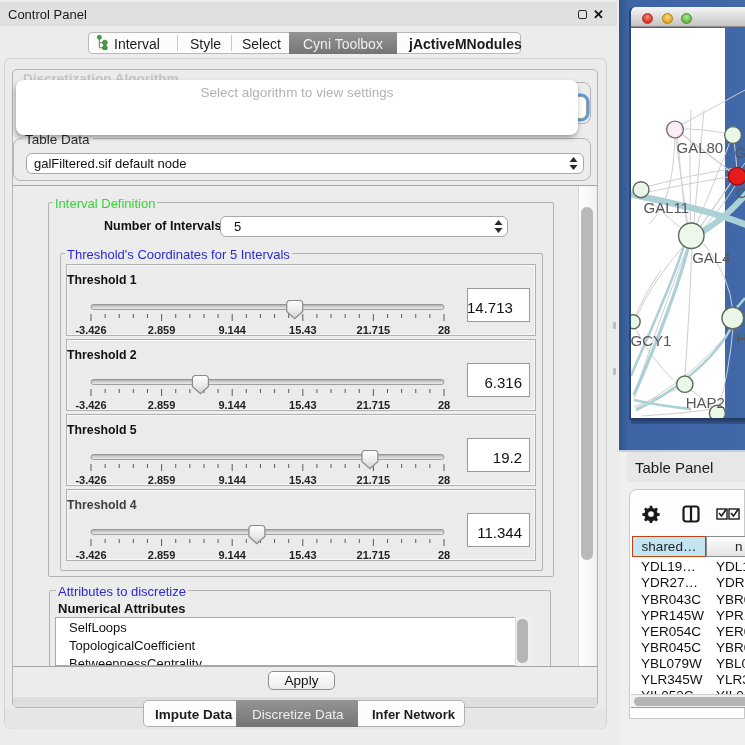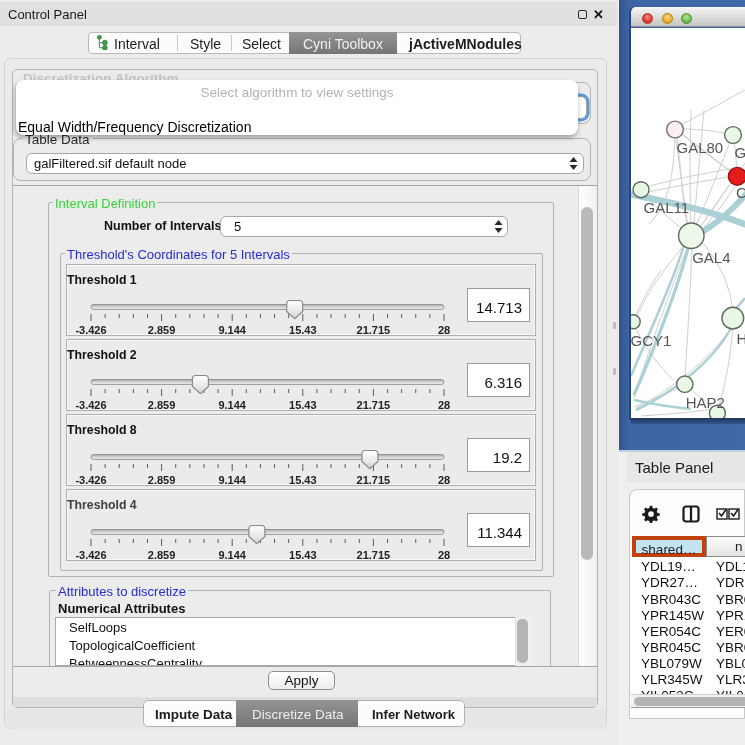--- a/index.html
+++ b/index.html
@@ -55,7 +55,6 @@
 
   <div class="abs" style="left:16px;top:80px;width:562px;height:55px;background:#fff;border-radius:8px;box-shadow:-2px 2px 4px rgba(0,0,0,0.15),0 3px 5px rgba(0,0,0,0.22);"></div>
   <div class="abs" style="left:16px;top:85px;width:562px;text-align:center;font-size:13.5px;color:#b2b2b2;">Select algorithm to view settings</div>
-  <div class="abs" style="left:18px;top:119px;font-size:14px;color:#000;">Equal Width/Frequency Discretization</div>
 
   <div class="abs" style="left:13px;top:185px;width:584px;height:481px;border-top:1px solid #a5a5a5;background:#ececec;"></div>
 

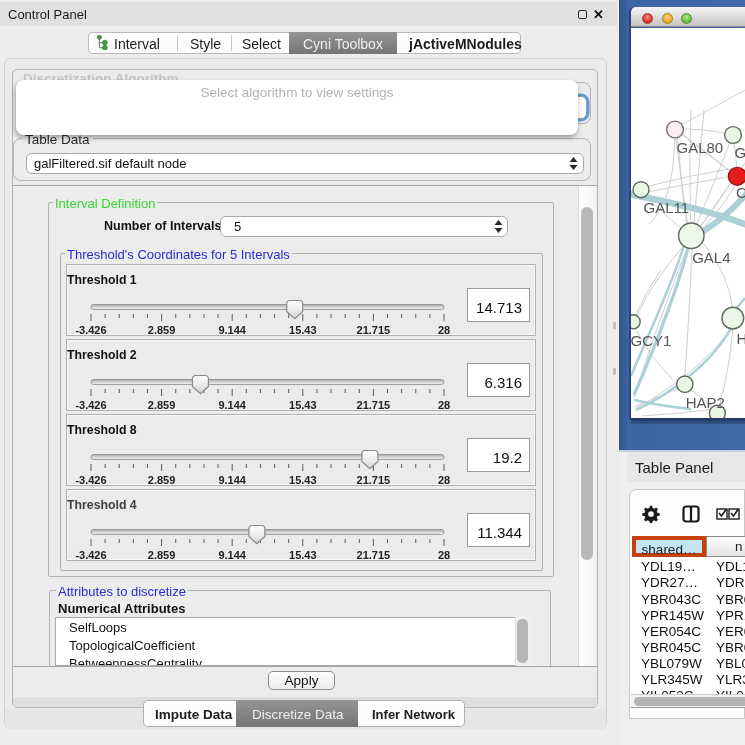--- a/index.html
+++ b/index.html
@@ -285,7 +285,7 @@
   <div class="abs" style="left:11px;top:5.5px;width:11px;height:11px;border-radius:50%;background:radial-gradient(circle at 50% 35%,#f58e86,#e1362a 60%,#c22a20);border:0.5px solid #a33;"></div>
   <div class="abs" style="left:31px;top:5.5px;width:11px;height:11px;border-radius:50%;background:radial-gradient(circle at 50% 35%,#fbd98c,#eca930 60%,#cf8f22);border:0.5px solid #a80;"></div>
   <div class="abs" style="left:50px;top:5.5px;width:11px;height:11px;border-radius:50%;background:radial-gradient(circle at 50% 35%,#b2e69a,#6cc149 60%,#54a438);border:0.5px solid #583;"></div>
-  <div class="abs" style="left:0;top:21px;width:114px;height:392px;background:#ffffff;">
+  <div class="abs" style="left:0;top:21px;width:94px;height:392px;background:#ffffff;">
     <svg width="114" height="392" viewBox="0 0 114 392" style="position:absolute;left:0;top:0;">
       <g fill="none" stroke="#cfcfcf" stroke-width="1">
         <path d="M44,100 C60,92 90,75 114,62"></path>

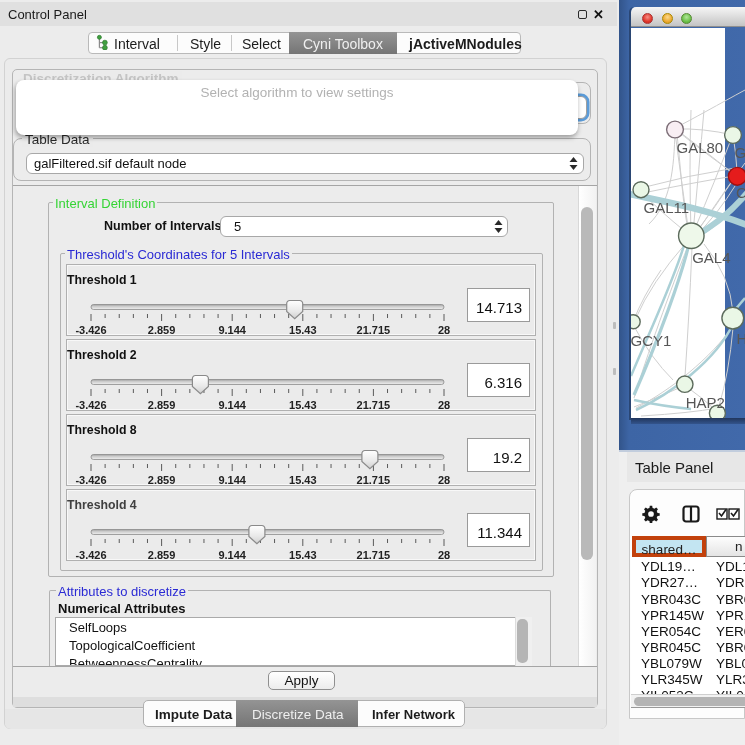--- a/index.html
+++ b/index.html
@@ -128,7 +128,7 @@
   <div class="abs" style="left:343.4px;top:324px;width:60px;text-align:center;font-size:11px;font-weight:bold;color:#222;">21.715</div>
   <div class="abs" style="left:414.0px;top:324px;width:60px;text-align:center;font-size:11px;font-weight:bold;color:#222;">28</div>
   <div class="abs" style="left:467px;top:288px;width:63px;height:34px;background:#fff;border:1px solid #9a9a9a;"></div>
-  <div class="abs" style="left:467px;top:299px;width:55px;text-align:right;font-size:15px;color:#111;">14.713</div>
+  <div class="abs" style="left:467px;top:299px;width:55px;font-size:15px;color:#111;">14.713</div>
 
   <div class="abs" style="left:66px;top:339px;width:470px;height:72px;background:#ebebeb;border:1px solid #b0b0b0;box-shadow:inset 0 0 0 1px #f8f8f8;"></div>
   <div class="abs" style="left:67px;top:348px;font-size:12.3px;font-weight:bold;color:#111;">Threshold 2</div>

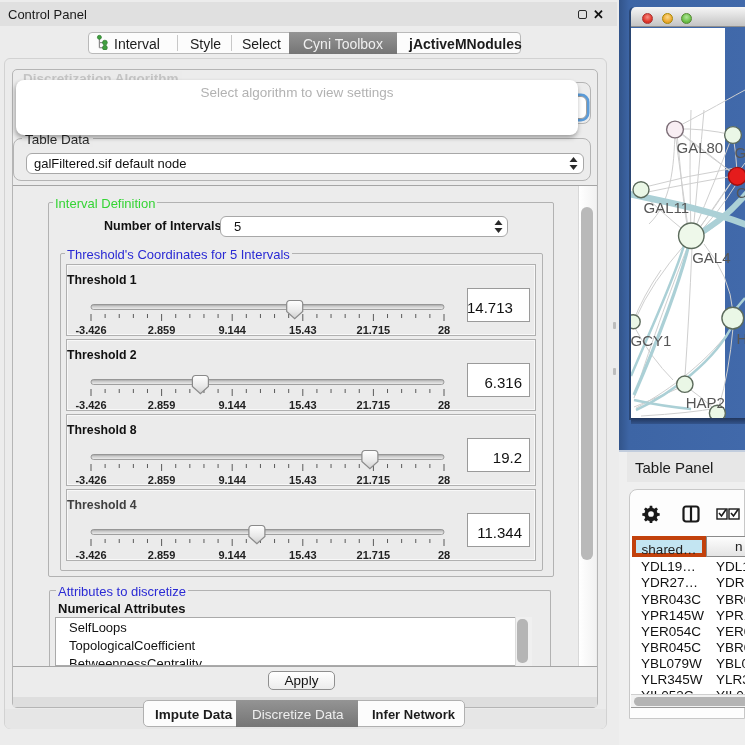--- a/index.html
+++ b/index.html
@@ -172,7 +172,7 @@
   <div class="abs" style="left:467px;top:374px;width:55px;text-align:right;font-size:15px;color:#111;">6.316</div>
 
   <div class="abs" style="left:66px;top:414px;width:470px;height:72px;background:#ebebeb;border:1px solid #b0b0b0;box-shadow:inset 0 0 0 1px #f8f8f8;"></div>
-  <div class="abs" style="left:67px;top:423px;font-size:12.3px;font-weight:bold;color:#111;">Threshold 8</div>
+  <div class="abs" style="left:67px;top:423px;font-size:12.3px;font-weight:bold;color:#111;">Threshold 5</div>
   <svg class="abs" style="left:66px;top:444px;" width="470" height="30" viewBox="0 0 470 30">
     <rect x="25" y="10.5" width="353" height="5" rx="2.5" fill="url(#trackgrad)" stroke="#8a8a8a" stroke-width="0.8"></rect>
     <line x1="25.00" y1="20" x2="25.00" y2="27" stroke="#5a5a5a" stroke-width="1"></line>

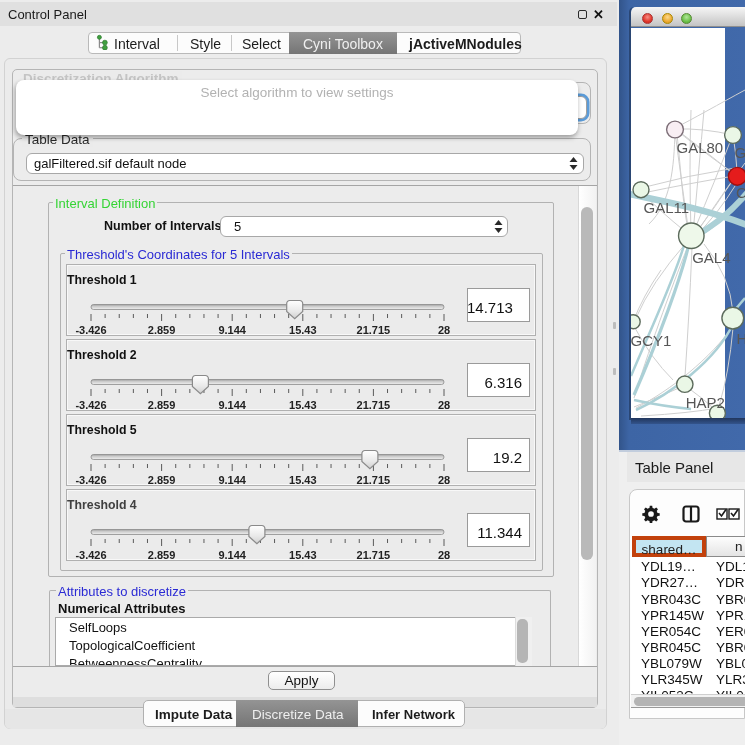--- a/index.html
+++ b/index.html
@@ -376,7 +376,7 @@
 </svg>
 
 <div class="abs" style="left:631px;top:536px;width:114px;height:172px;overflow:hidden;background:#fff;">
-  <div class="abs" style="left:1px;top:0;width:74px;height:21px;background:#c3e5f2;border:4px solid #c2410c;text-align:center;font-size:13.5px;color:#222;line-height:20px;">shared…</div>
+  <div class="abs" style="left:1px;top:0;width:74px;height:21px;background:#c3e5f2;border:1px solid #c2410c;text-align:center;font-size:13.5px;color:#222;line-height:20px;">shared…</div>
   <div class="abs" style="left:75px;top:0;width:120px;height:21px;background:linear-gradient(#fdfdfd,#e4e4e4);border:1px solid #8a8a8a;font-size:13.5px;color:#222;line-height:20px;padding-left:28px;">n</div>
   <div class="abs" style="left:10px;top:23.4px;font-size:13.5px;color:#111;line-height:16.1px;">
     YDL19…<br>YDR27…<br>YBR043C<br>YPR145W<br>YER054C<br>YBR045C<br>YBL079W<br>YLR345W<br>YIL053C

